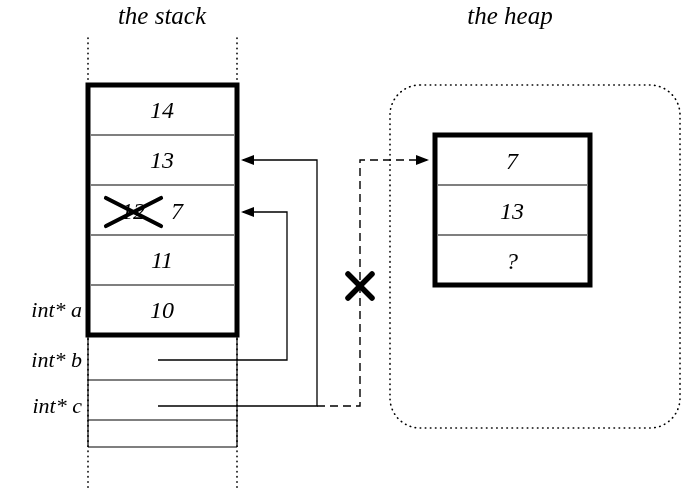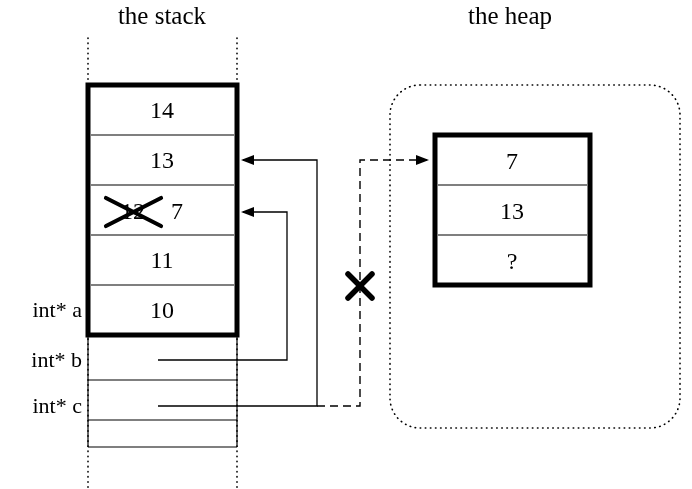--- a/index.html
+++ b/index.html
@@ -16,6 +16,7 @@
     position: relative;
     width: 624px;
     height: 489px;
+    font-style: italic;
   }
   svg text {
     font-family: "Liberation Serif", "DejaVu Serif", serif;

